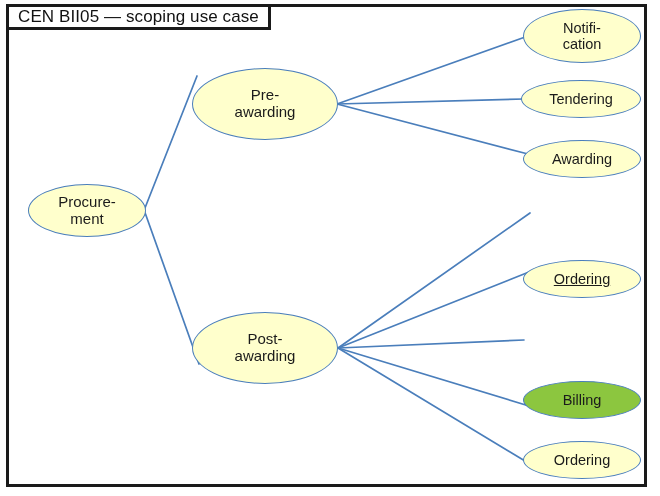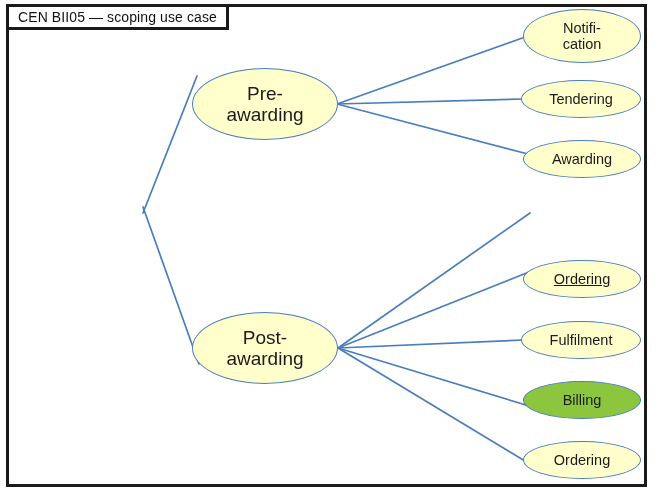--- a/index.html
+++ b/index.html
@@ -43,7 +43,7 @@
     z-index: 6;
   }
   #title-box .title-text {
-    font-size: 14px;
+    font-size: 17px;
     color: #111111;
     white-space: nowrap;
     letter-spacing: 0.1px;

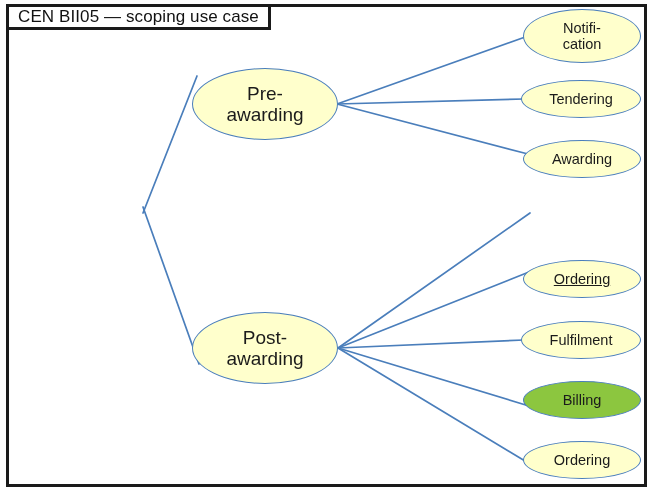--- a/index.html
+++ b/index.html
@@ -82,7 +82,7 @@
     background: #8cc63f;
   }
   .node.leaf .label { font-size: 14.5px; }
-  .node.branch .label { font-size: 19px; }
+  .node.branch .label { font-size: 15px; }
   .node.root .label { font-size: 15px; }
 </style>
 </head>

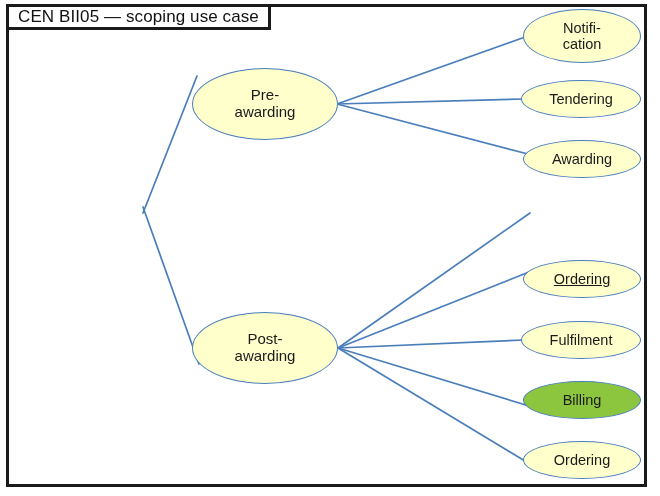--- a/index.html
+++ b/index.html
@@ -111,6 +111,10 @@
     </g>
   </svg>
 
+  <div class="node root" style="left:28px; top:184px; width:118px; height:53px;">
+    <span class="label">Procure-
+ment</span>
+  </div>
 
   <div class="node branch" style="left:192px; top:68px; width:146px; height:72px;">
     <span class="label">Pre-

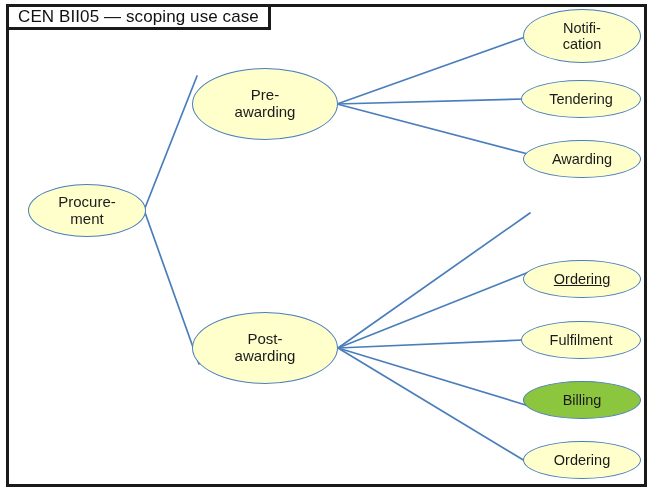--- a/index.html
+++ b/index.html
@@ -144,9 +144,6 @@
     <span class="label">Ordering</span>
   </div>
 
-  <div class="node leaf" style="left:521px; top:321px; width:120px; height:38px;">
-    <span class="label">Fulfilment</span>
-  </div>
 
   <div class="node leaf highlight" style="left:523px; top:381px; width:118px; height:38px;">
     <span class="label">Billing</span>

